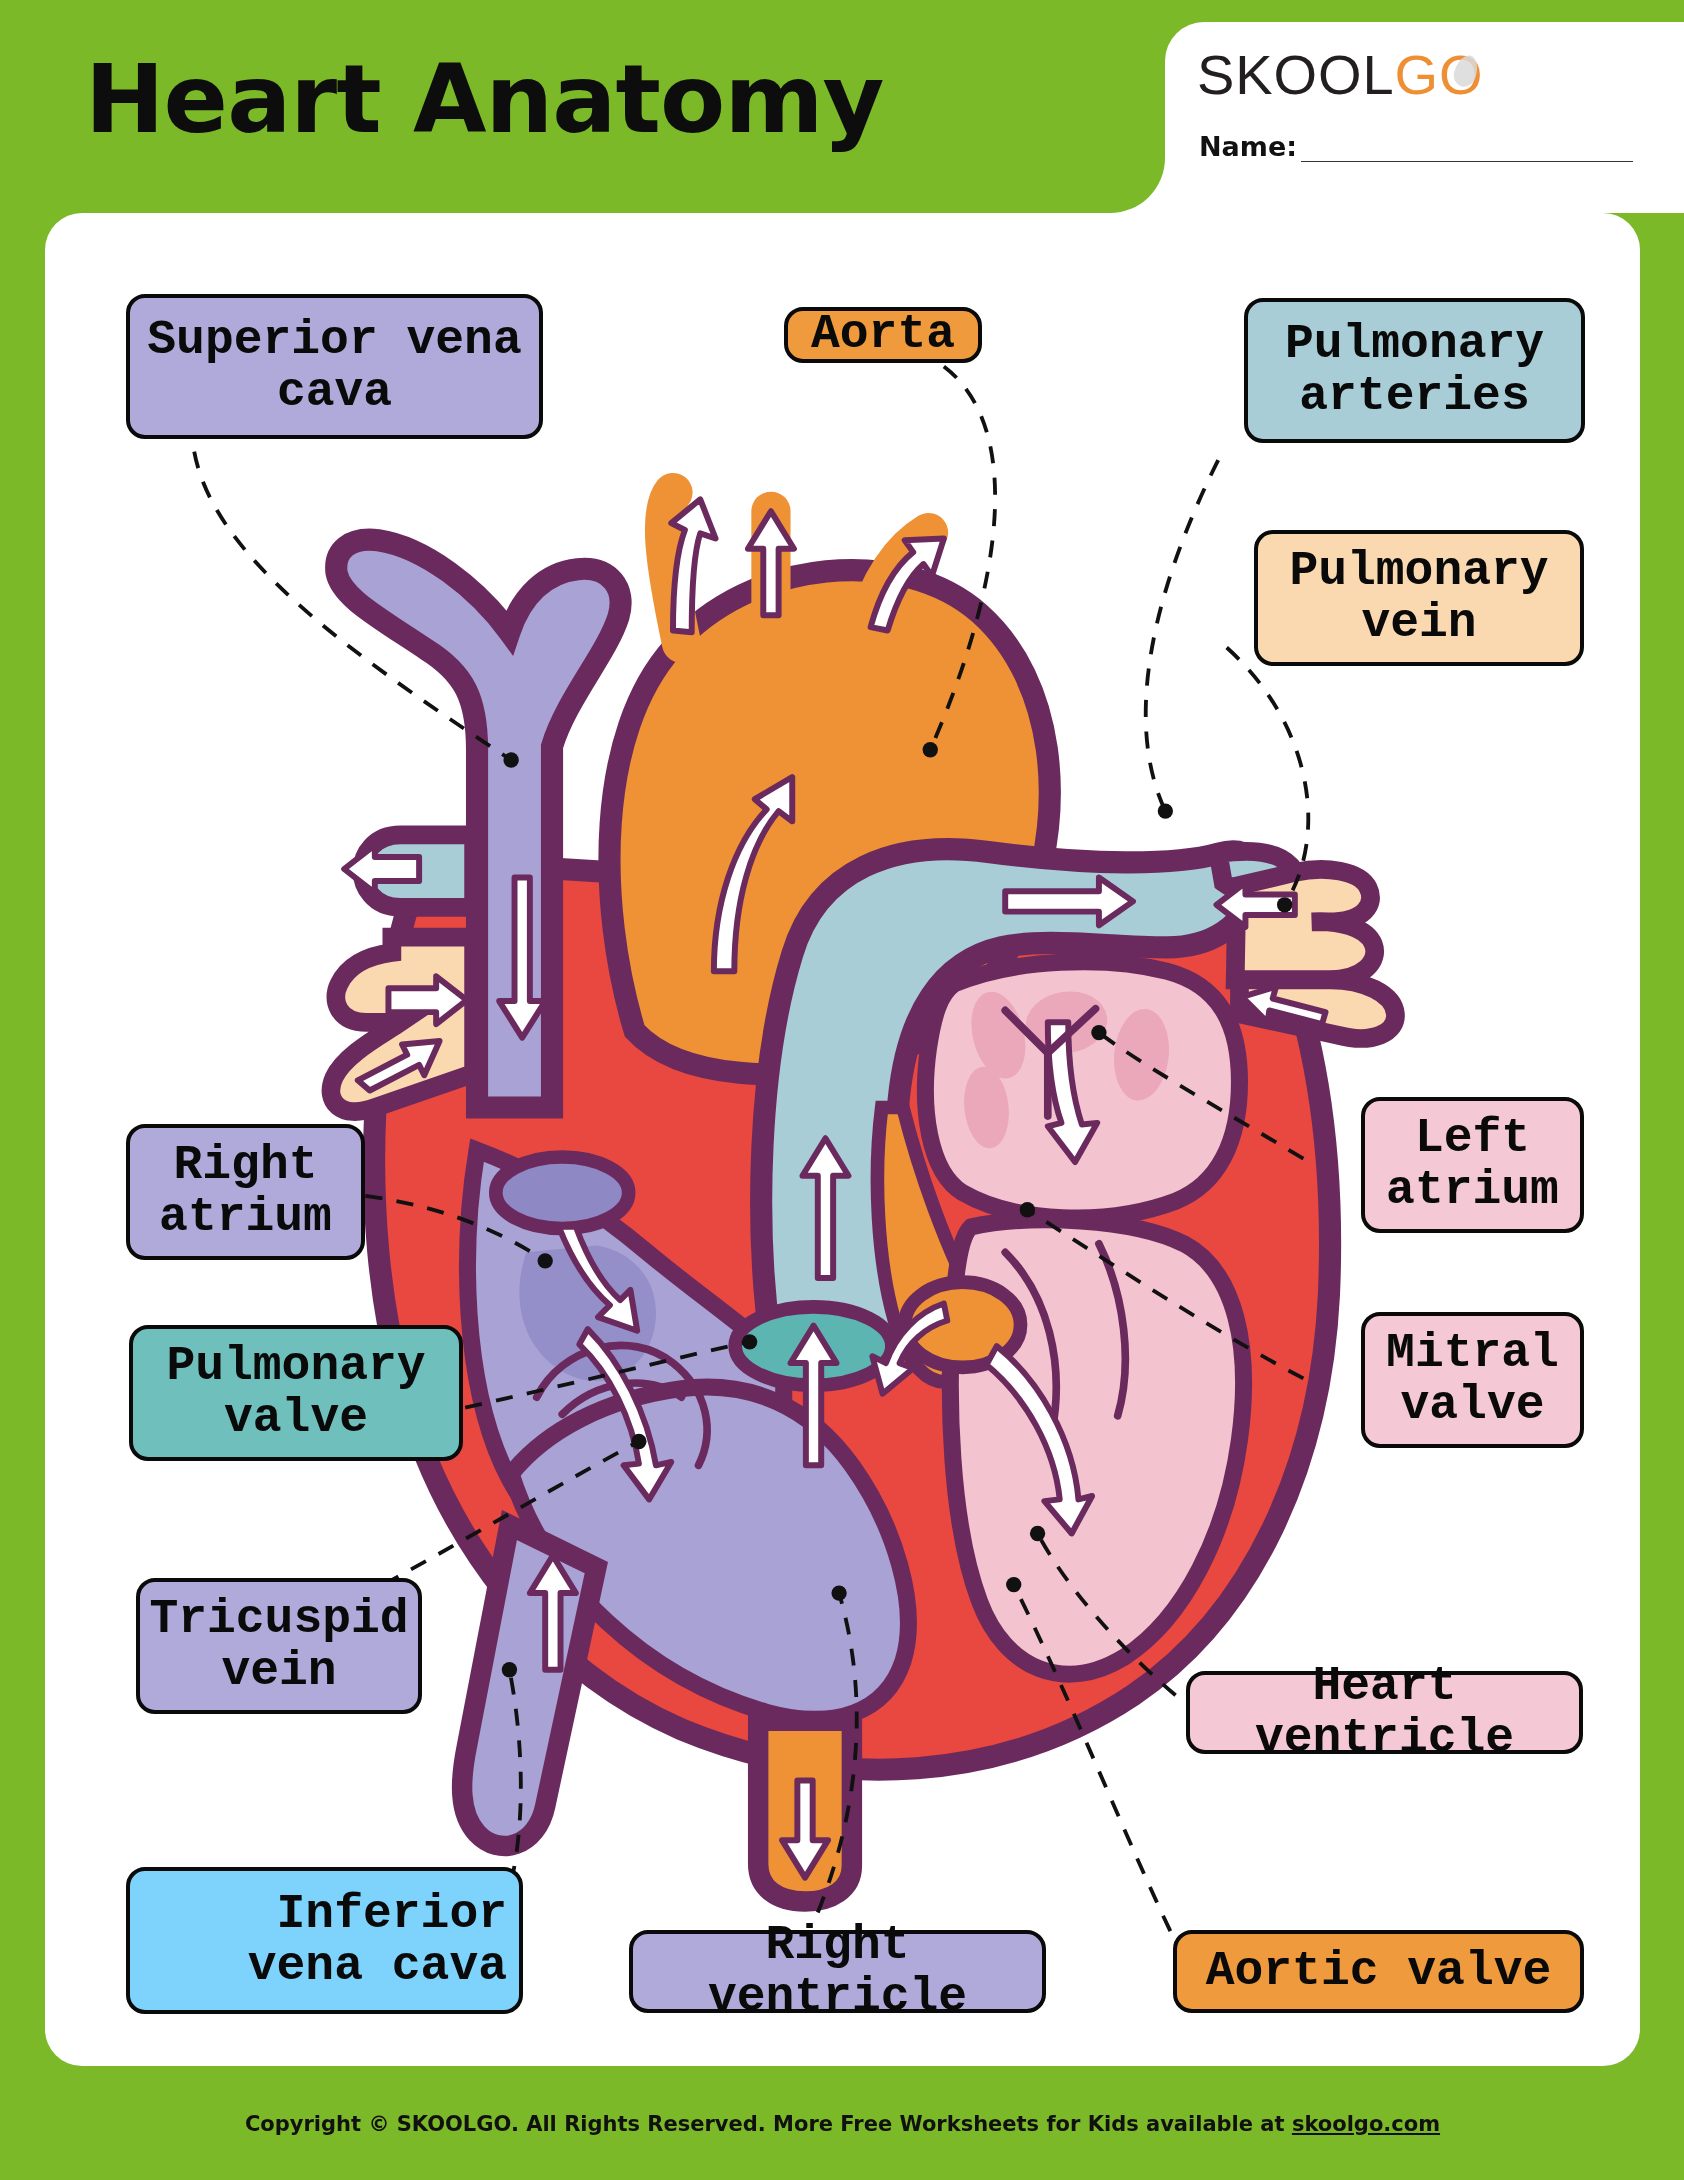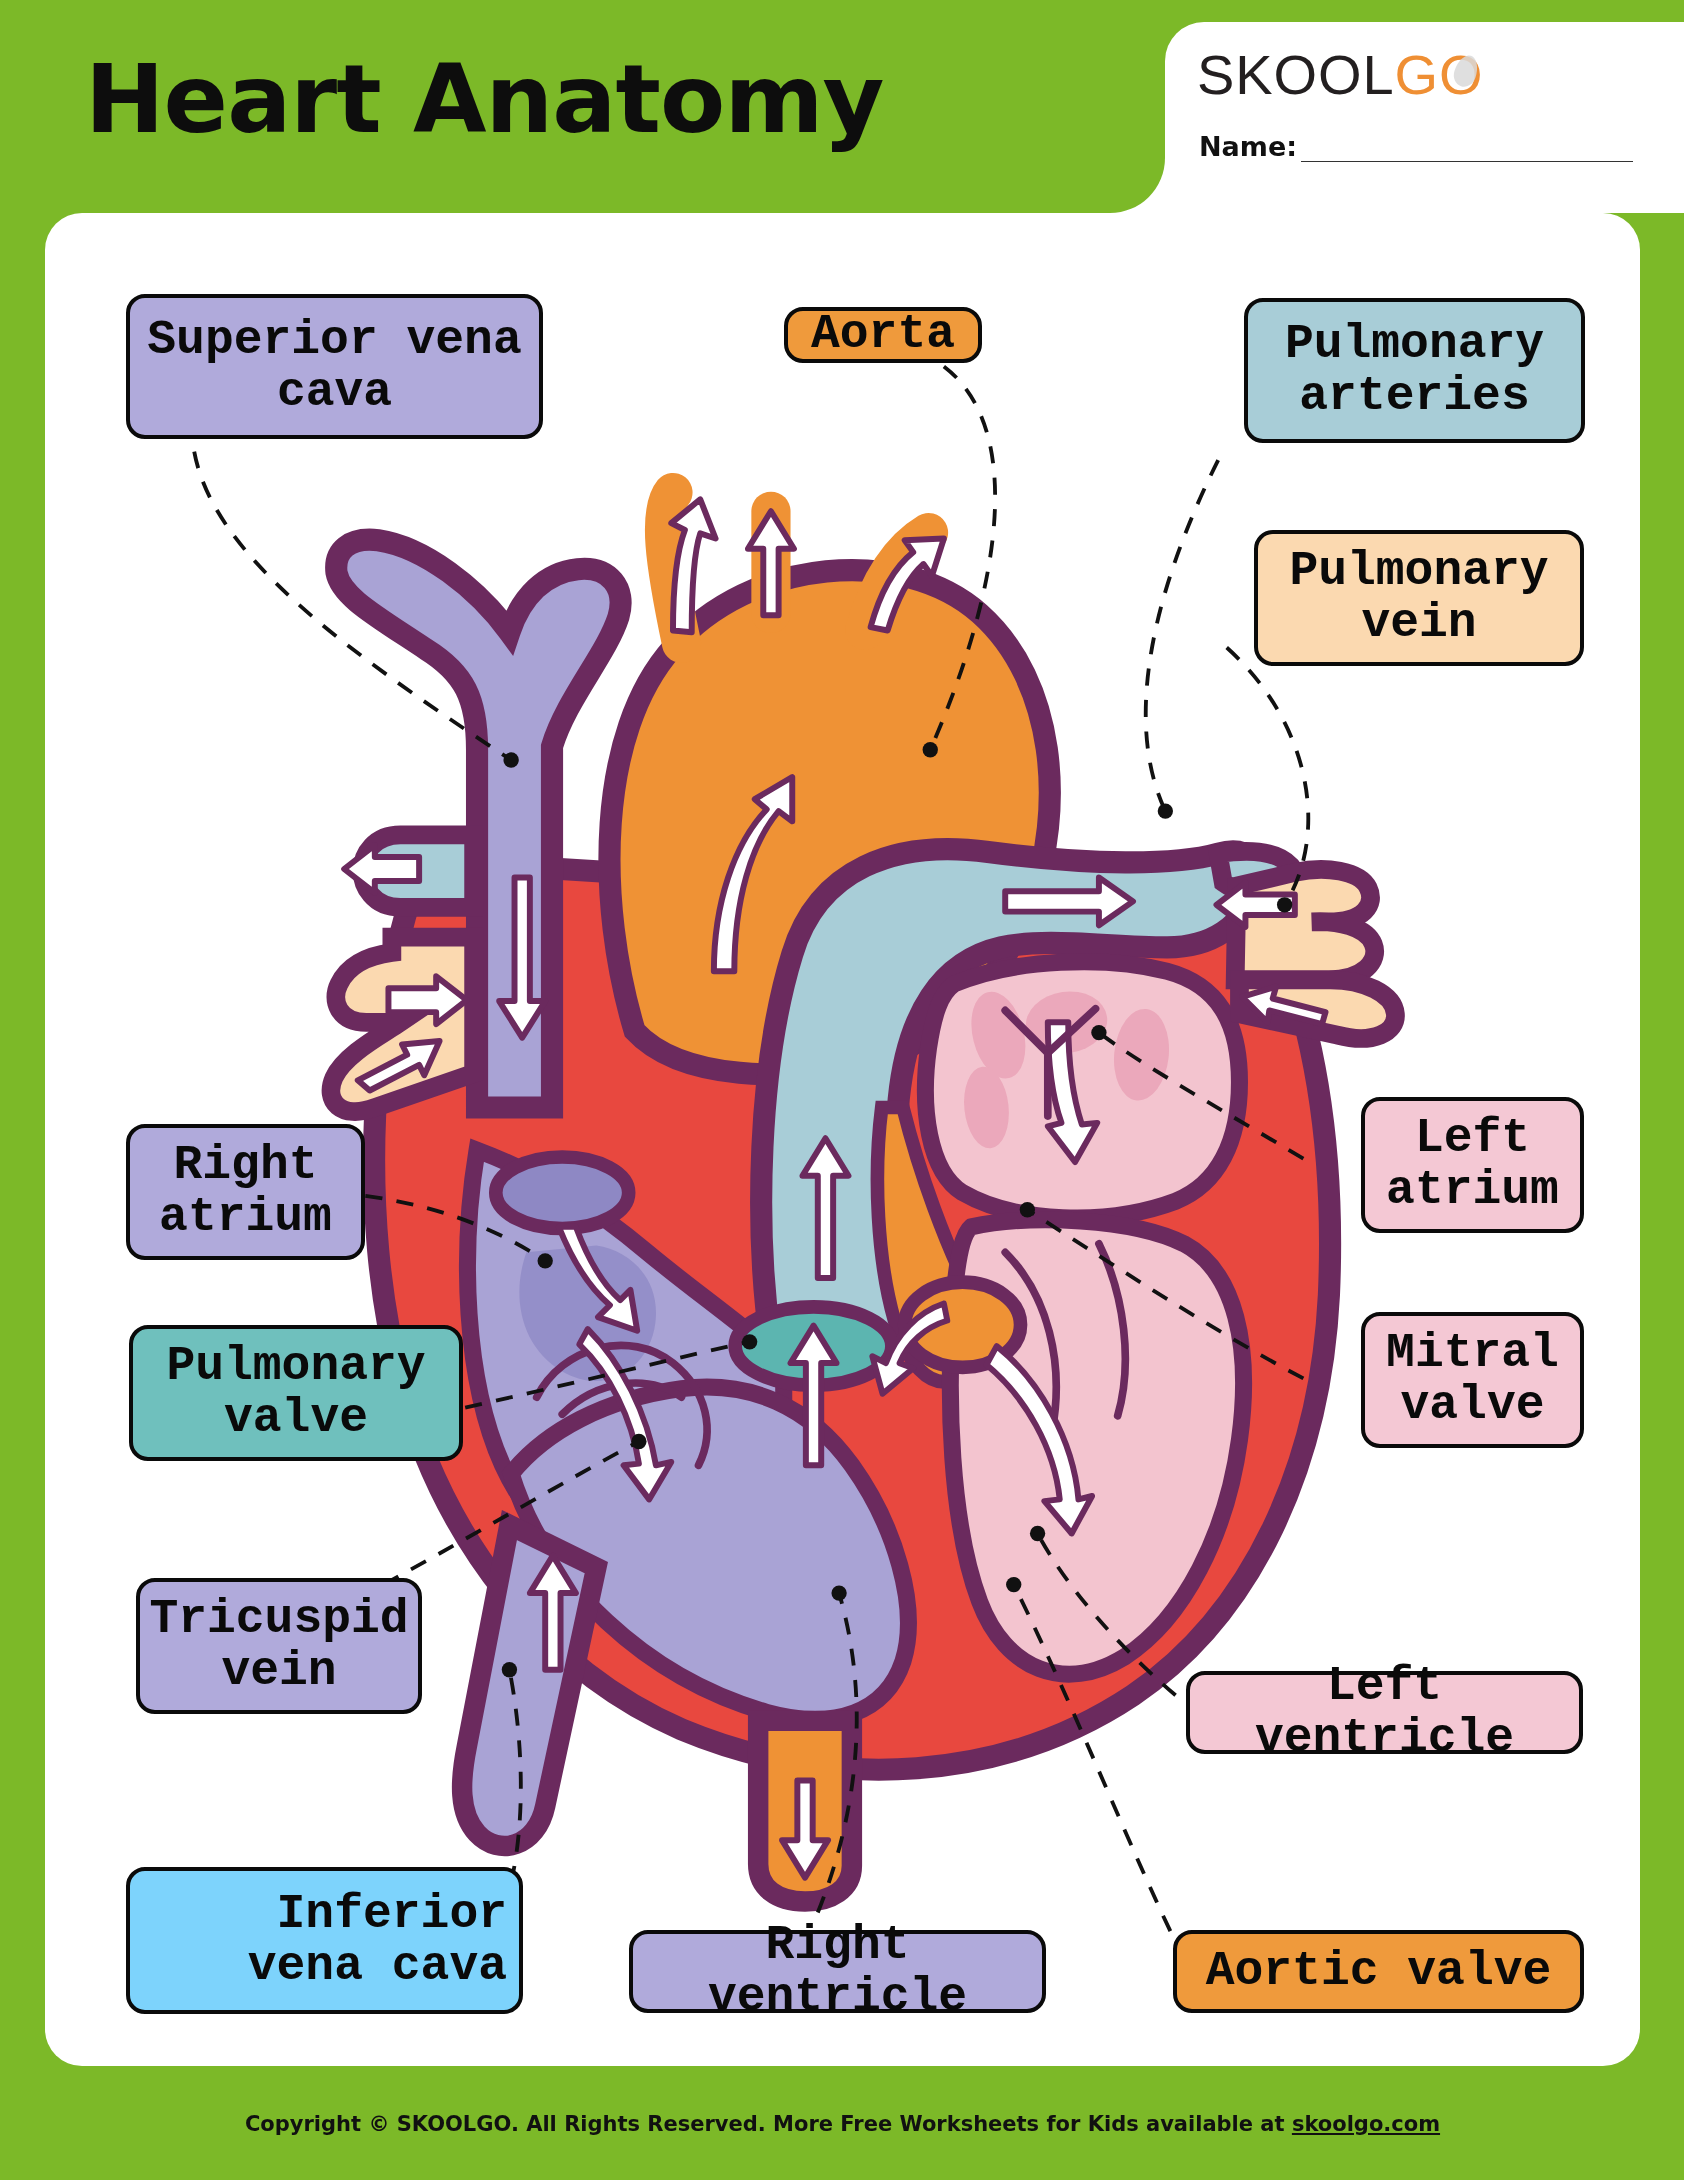--- a/index.html
+++ b/index.html
@@ -328,7 +328,7 @@
 
 <div class="chip" style="left:102px;  top:1578px; width:286px; height:136px; font-size:48px; background:#b0aadb;">Tricuspid vein</div>
 
-<div class="chip" style="left:1152px; top:1671px; width:397px; height:83px;  font-size:48px; background:#f4c8d4;">Left ventricle</div>
+<div class="chip" style="left:1152px; top:1671px; width:397px; height:83px;  font-size:48px; background:#f4c8d4;">Heart ventricle</div>
 
 <div class="chip" style="left:92px;  top:1867px; width:397px; height:147px; font-size:48px; background:#7dd3fc;text-align:right;">Inferior vena cava</div>
 

